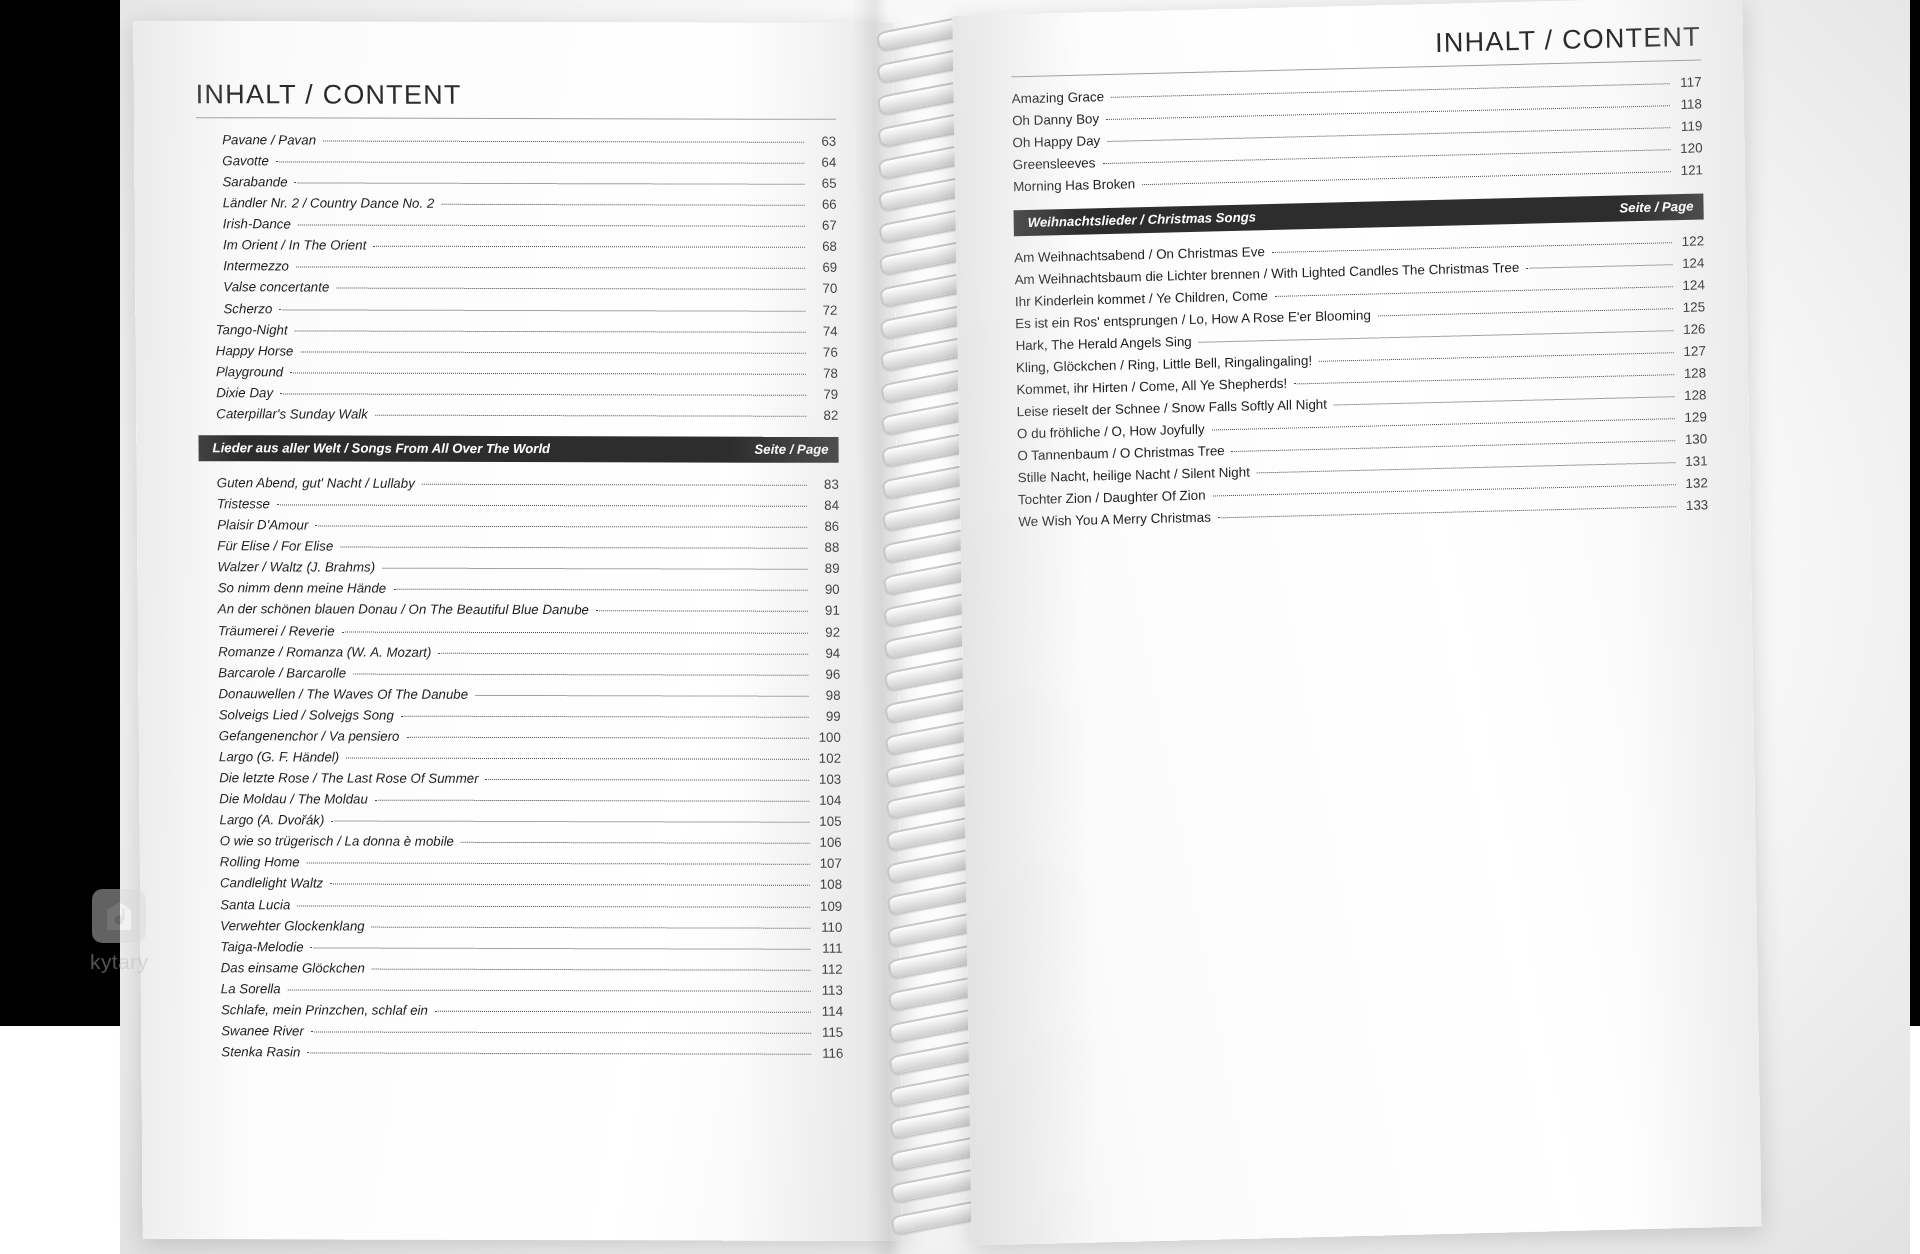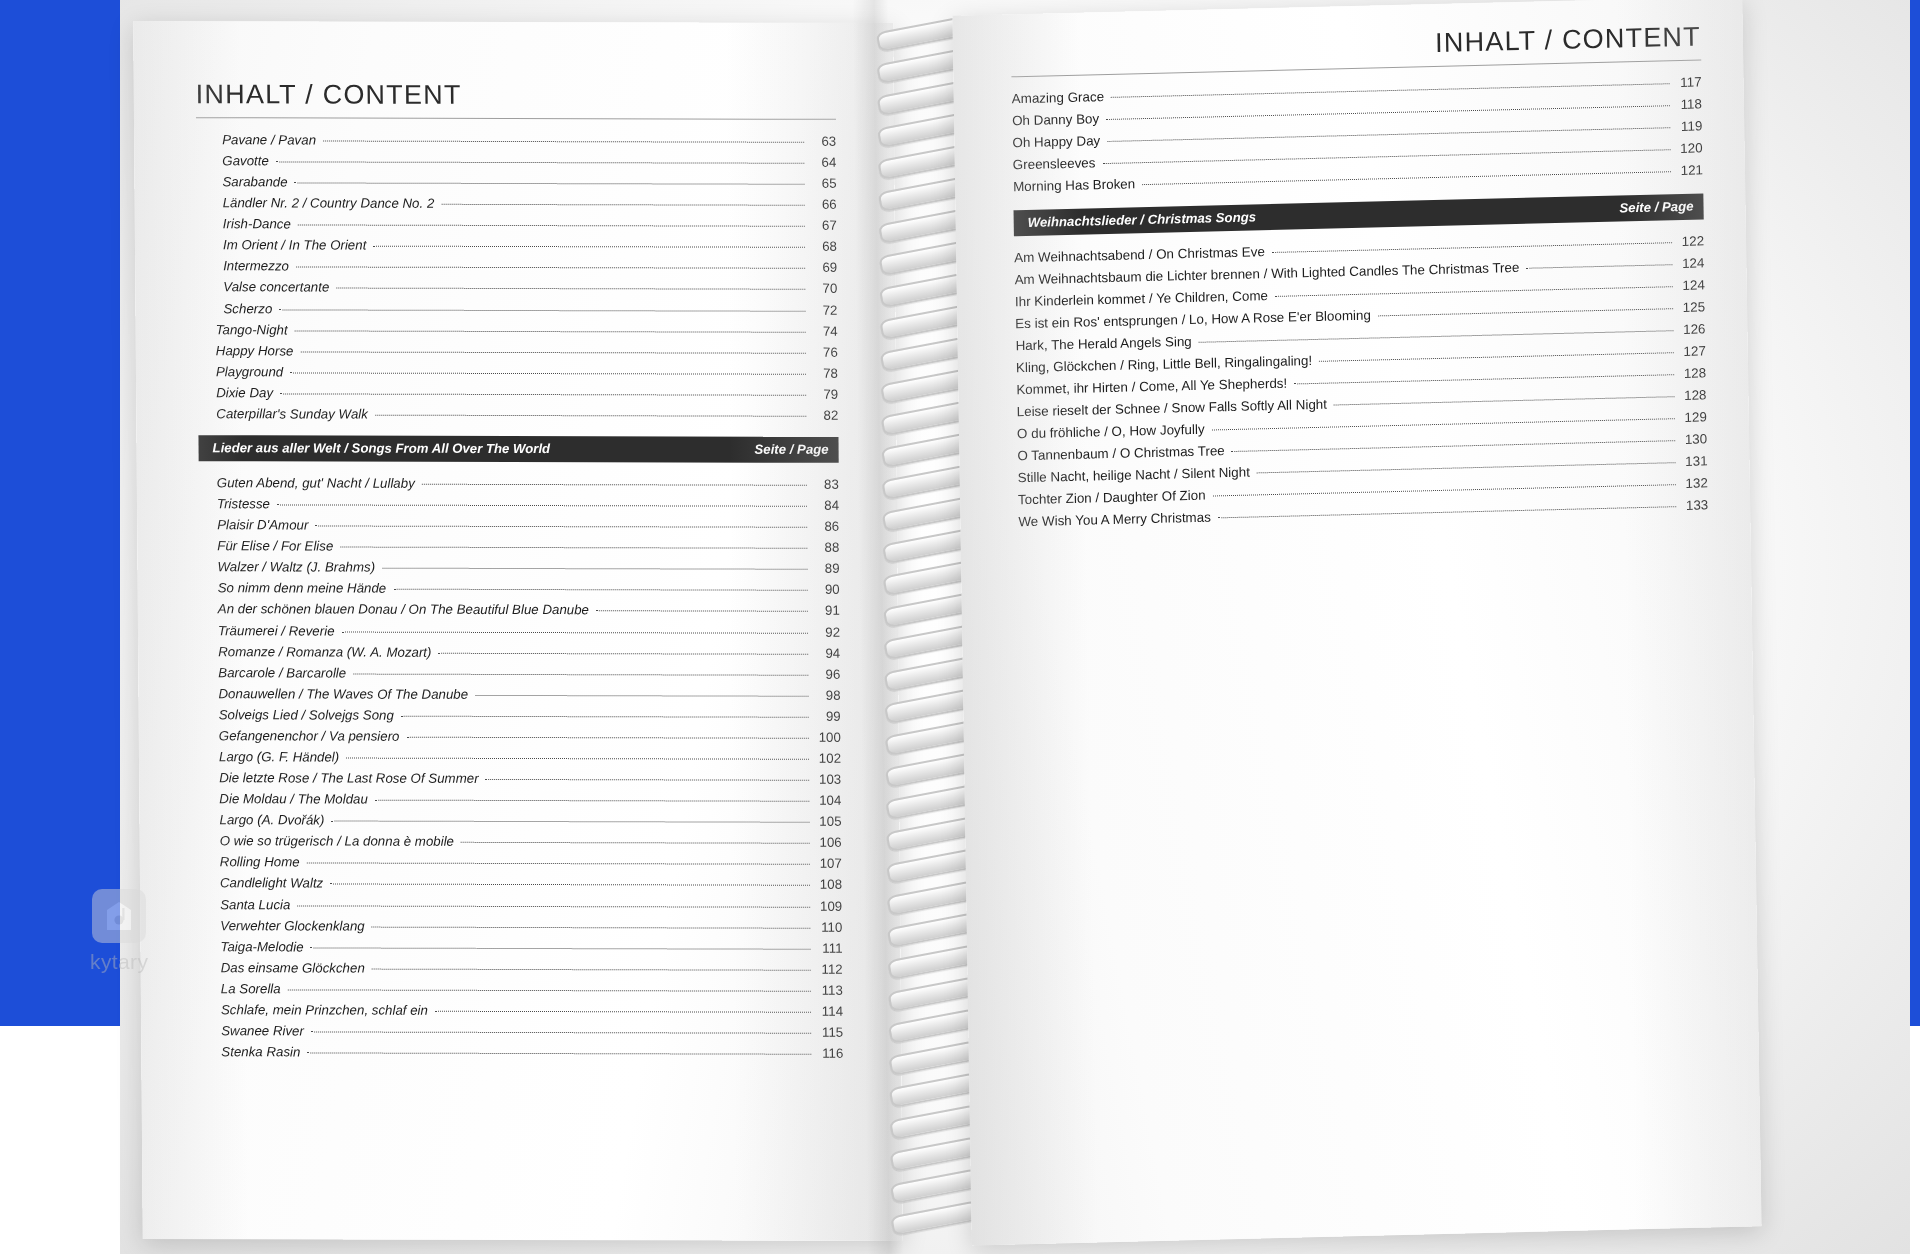--- a/index.html
+++ b/index.html
@@ -16,7 +16,7 @@
     position: relative;
     width: 1920px;
     height: 1026px;
-    background: #1d4ed8;
+    background: #000000;
   }
 
   

